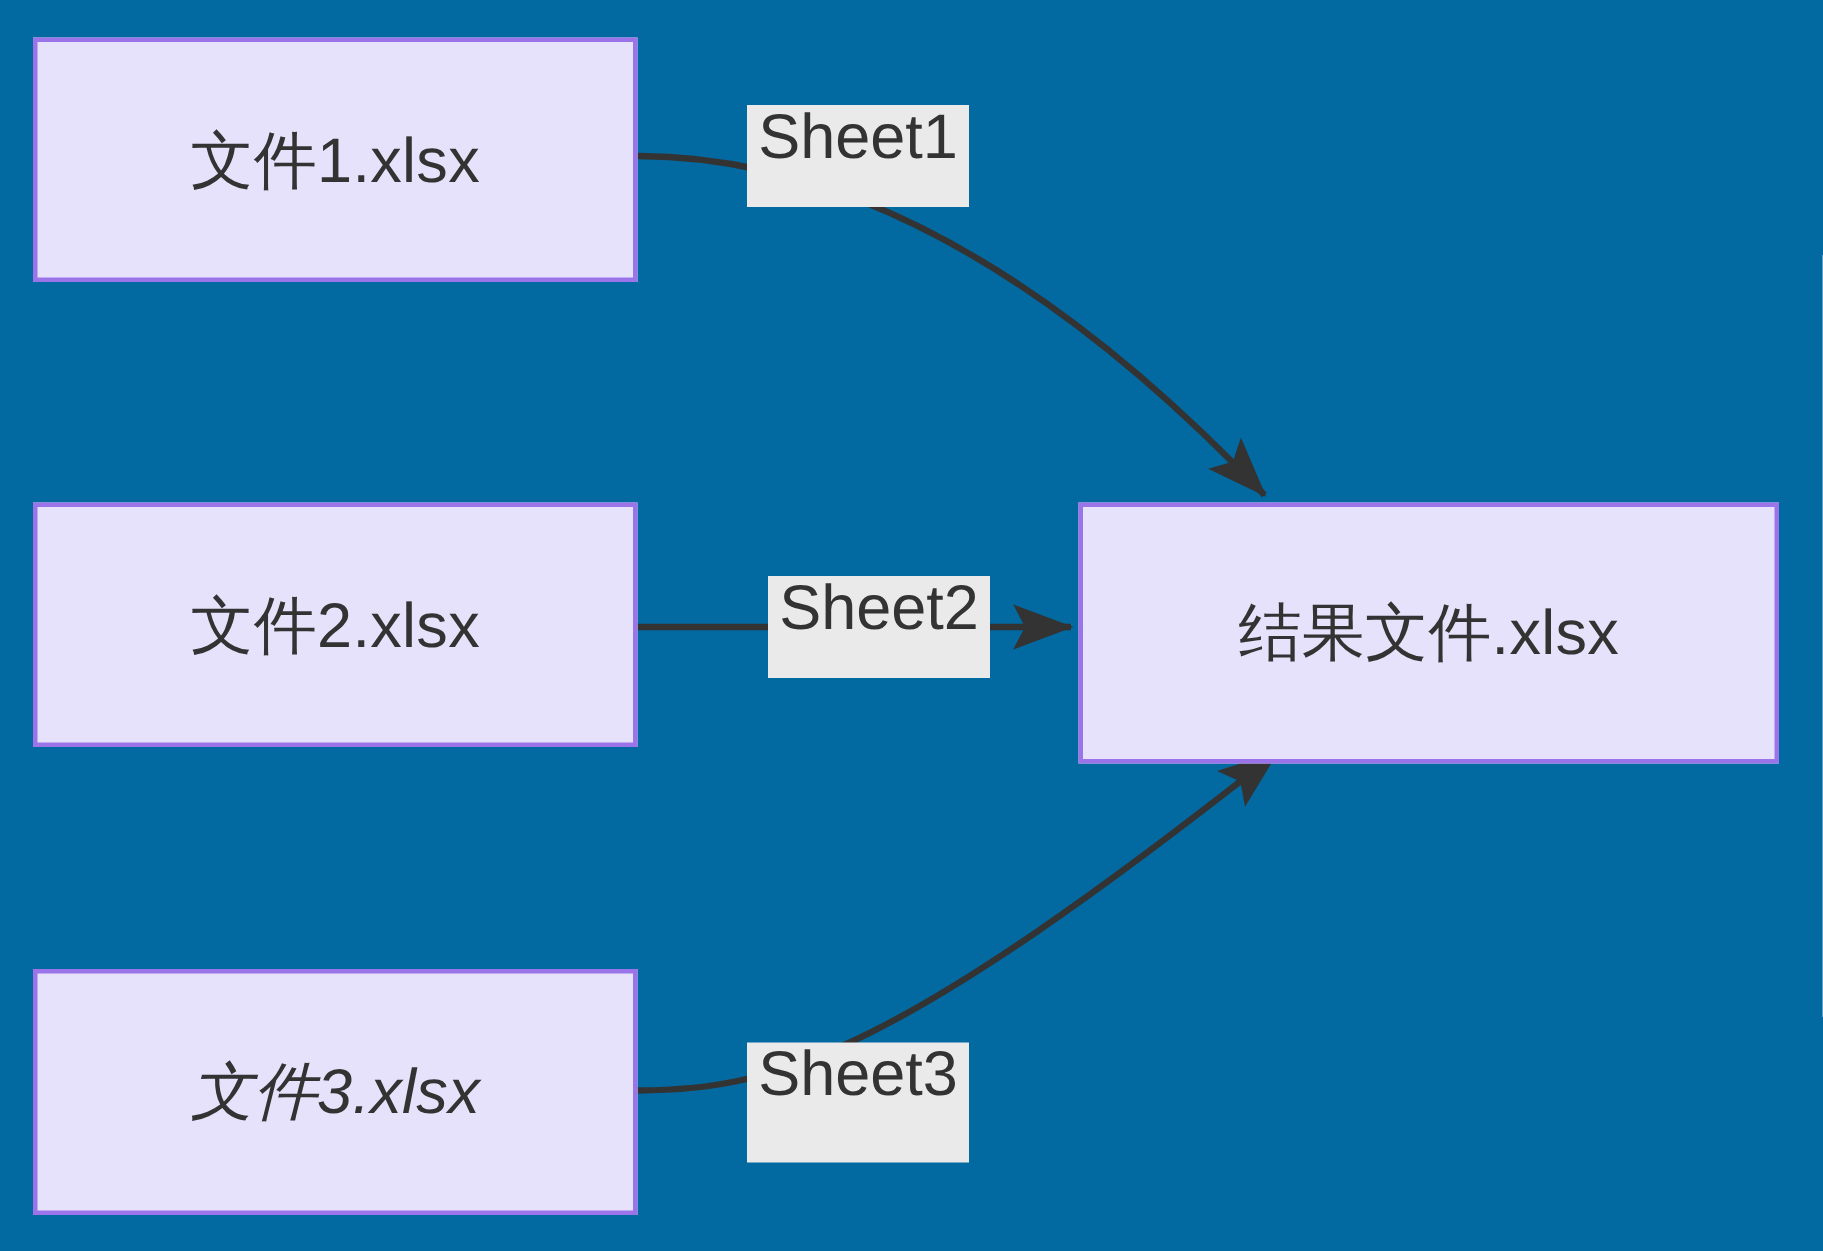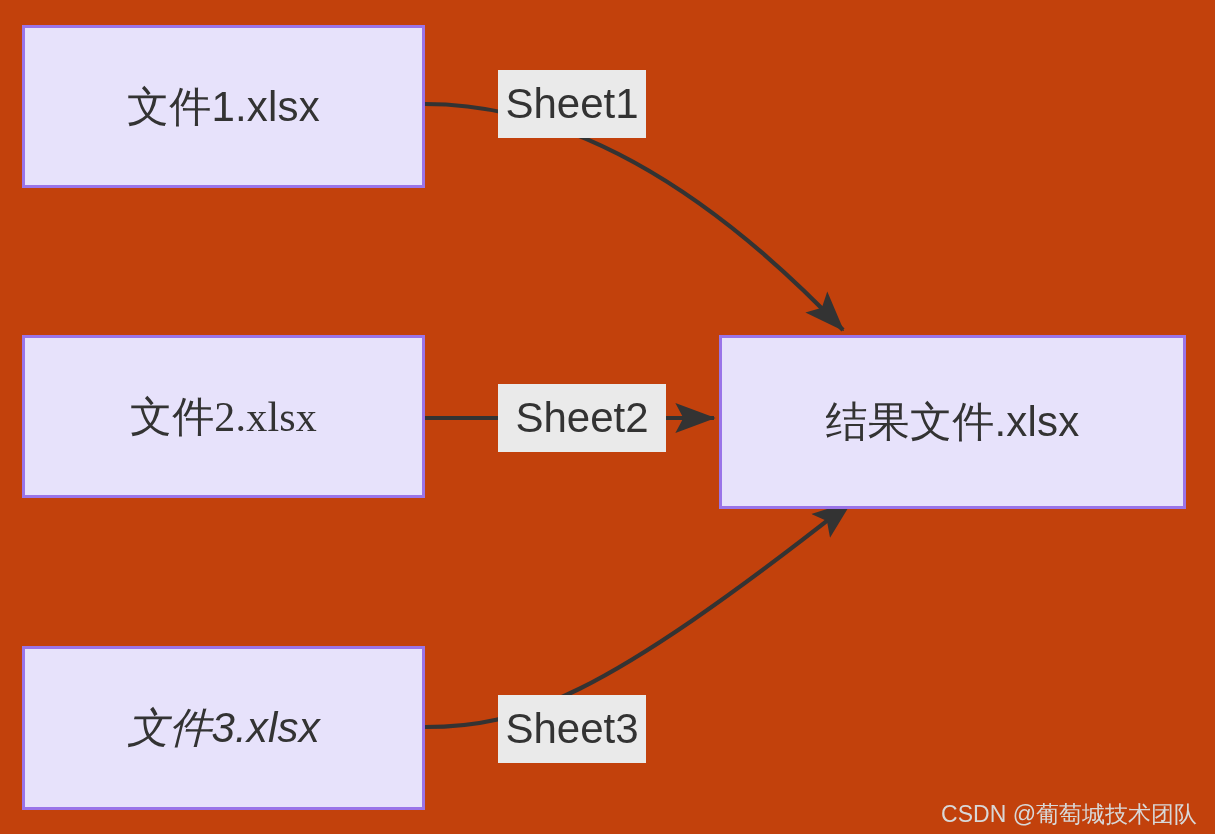--- a/index.html
+++ b/index.html
@@ -21,7 +21,7 @@
     top: 0;
     width: 1215px;
     height: 834px;
-    background: #c2410c;
+    background: #0369a1;
   }
   .edge-layer {
     position: absolute;

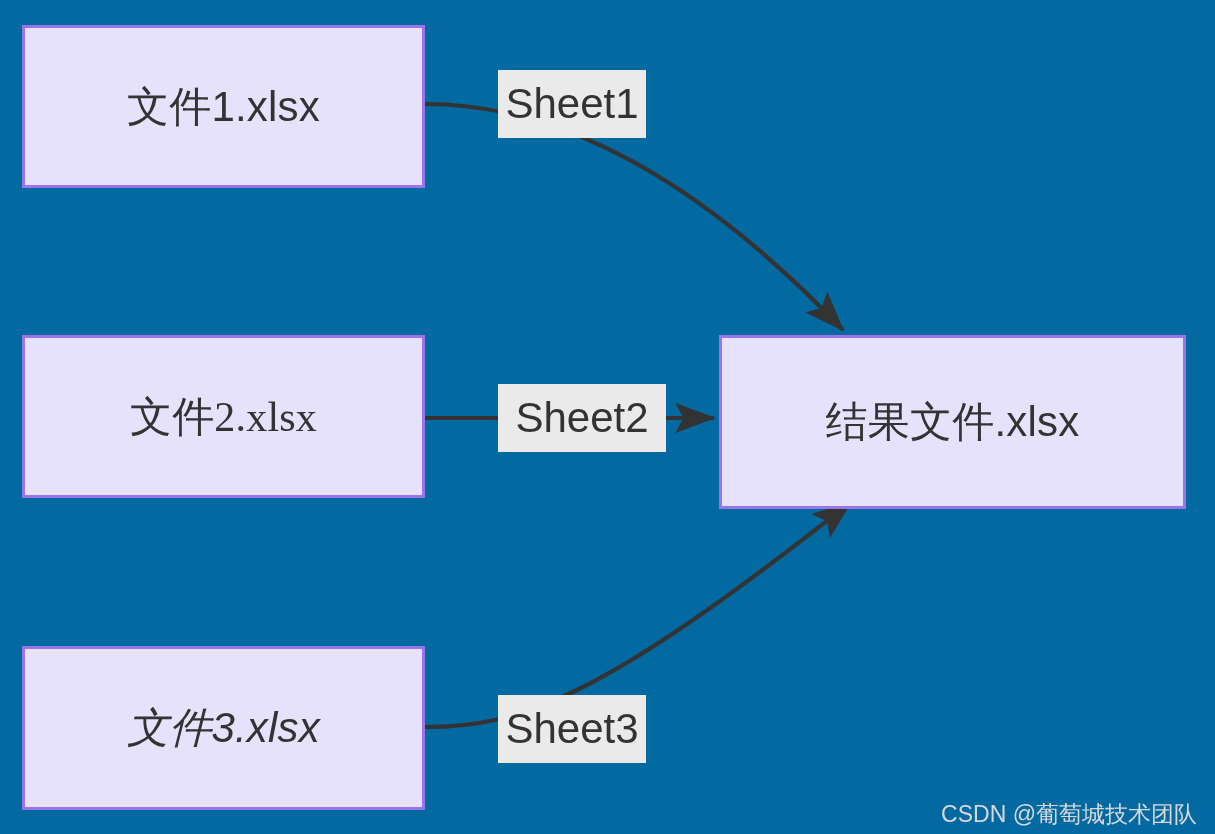--- a/index.html
+++ b/index.html
@@ -59,7 +59,6 @@
     font-size: 42px;
     line-height: 1;
     display: flex;
-    align-items: center;
     justify-content: center;
     white-space: nowrap;
     box-sizing: border-box;

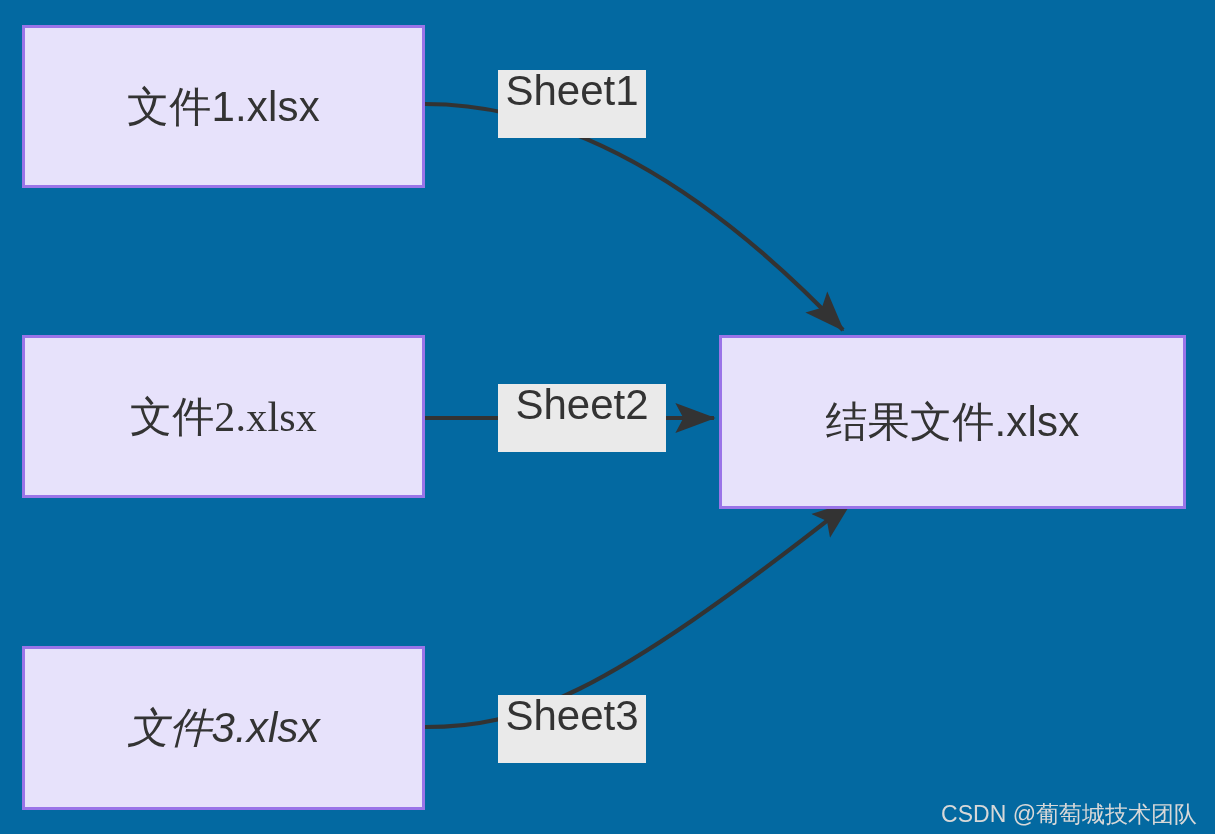--- a/index.html
+++ b/index.html
@@ -48,7 +48,7 @@
     white-space: nowrap;
   }
   #node-file1 { left: 22px;  top: 25px;  width: 403px; height: 163px; }
-  #node-file2 { left: 22px;  top: 335px; width: 403px; height: 163px; font-family: Liberation Serif, serif; }
+  #node-file2 { left: 22px;  top: 335px; width: 403px; height: 163px; }
   #node-file3 { left: 22px;  top: 646px; width: 403px; height: 164px; font-style: italic; }
   #node-result { left: 719px; top: 335px; width: 467px; height: 174px; }
 

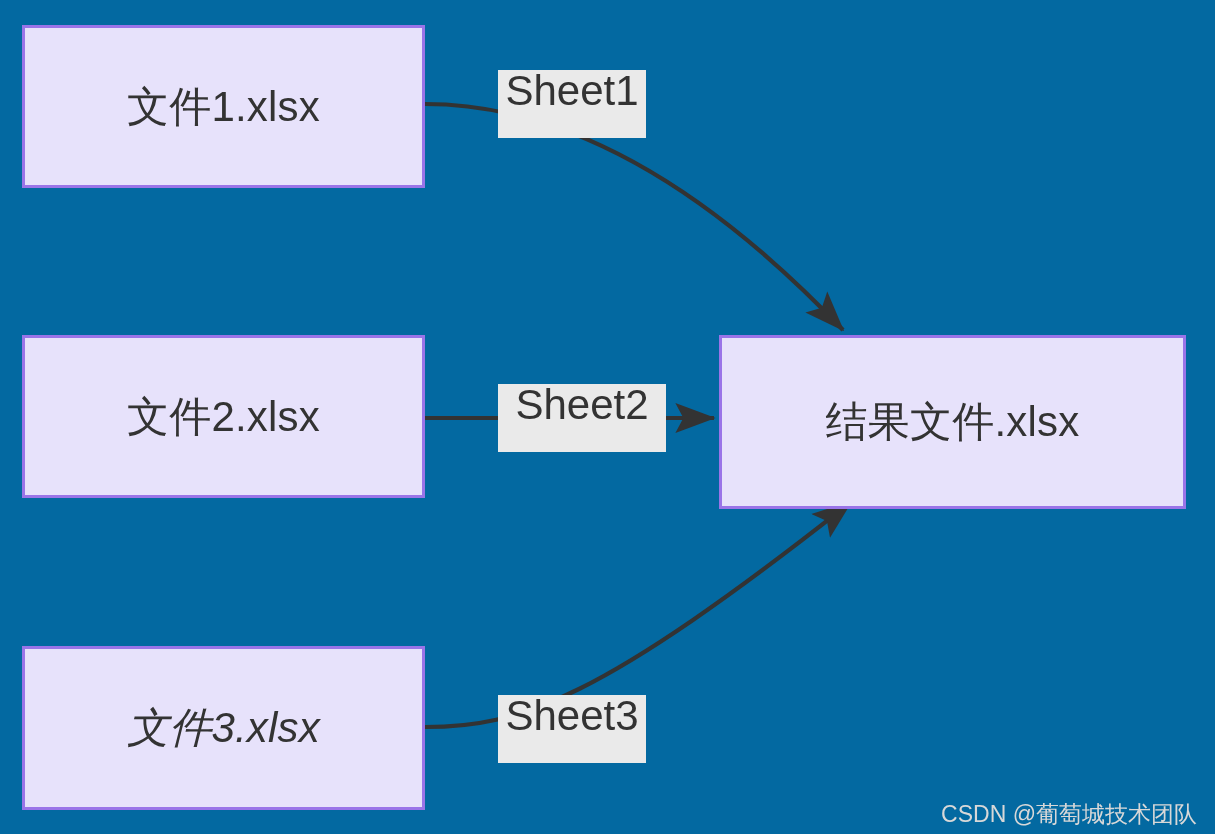--- a/index.html
+++ b/index.html
@@ -64,7 +64,7 @@
     box-sizing: border-box;
   }
   #edge-label-sheet1 { left: 498px; top: 70px;  width: 148px; height: 68px; }
-  #edge-label-sheet2 { left: 498px; top: 384px; width: 168px; height: 68px; }
+  #edge-label-sheet2 { left: 512px; top: 384px; width: 148px; height: 68px; }
   #edge-label-sheet3 { left: 498px; top: 695px; width: 148px; height: 68px; }
 
   #watermark {

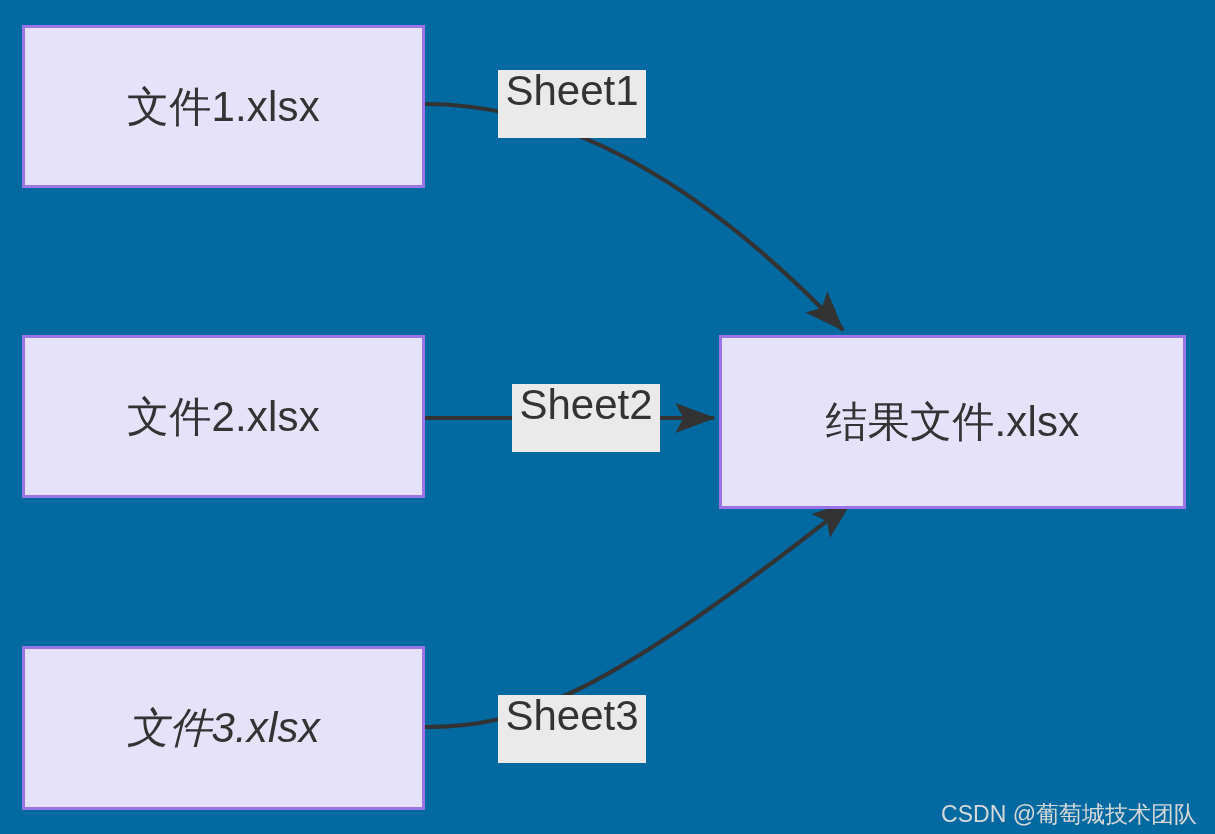--- a/index.html
+++ b/index.html
@@ -65,7 +65,7 @@
   }
   #edge-label-sheet1 { left: 498px; top: 70px;  width: 148px; height: 68px; }
   #edge-label-sheet2 { left: 512px; top: 384px; width: 148px; height: 68px; }
-  #edge-label-sheet3 { left: 498px; top: 695px; width: 148px; height: 68px; }
+  #edge-label-sheet3 { left: 498px; top: 695px; width: 148px; height: 80px; }
 
   #watermark {
     position: absolute;

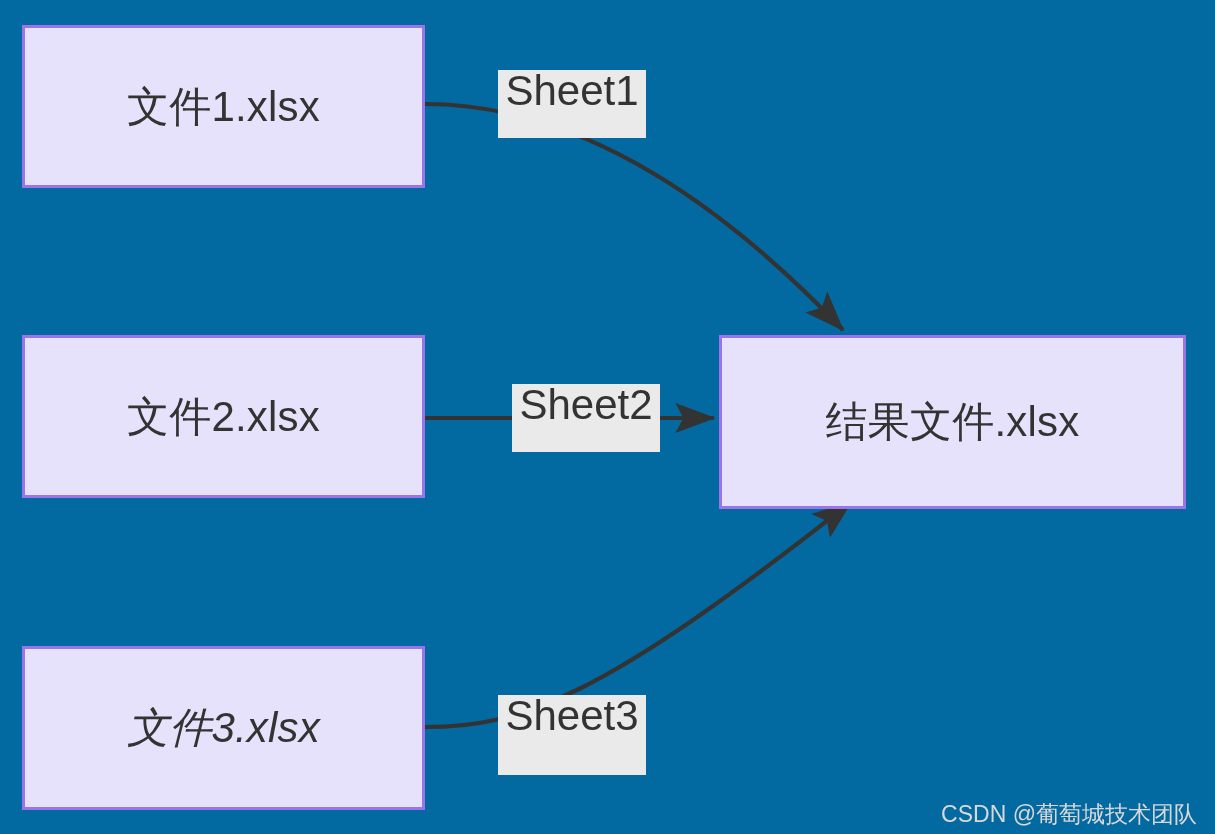--- a/index.html
+++ b/index.html
@@ -125,7 +125,6 @@
     <span>Sheet3</span>
   </div>
 
-  <div id="watermark">CSDN @葡萄城技术团队</div>
 
 </div>
 

